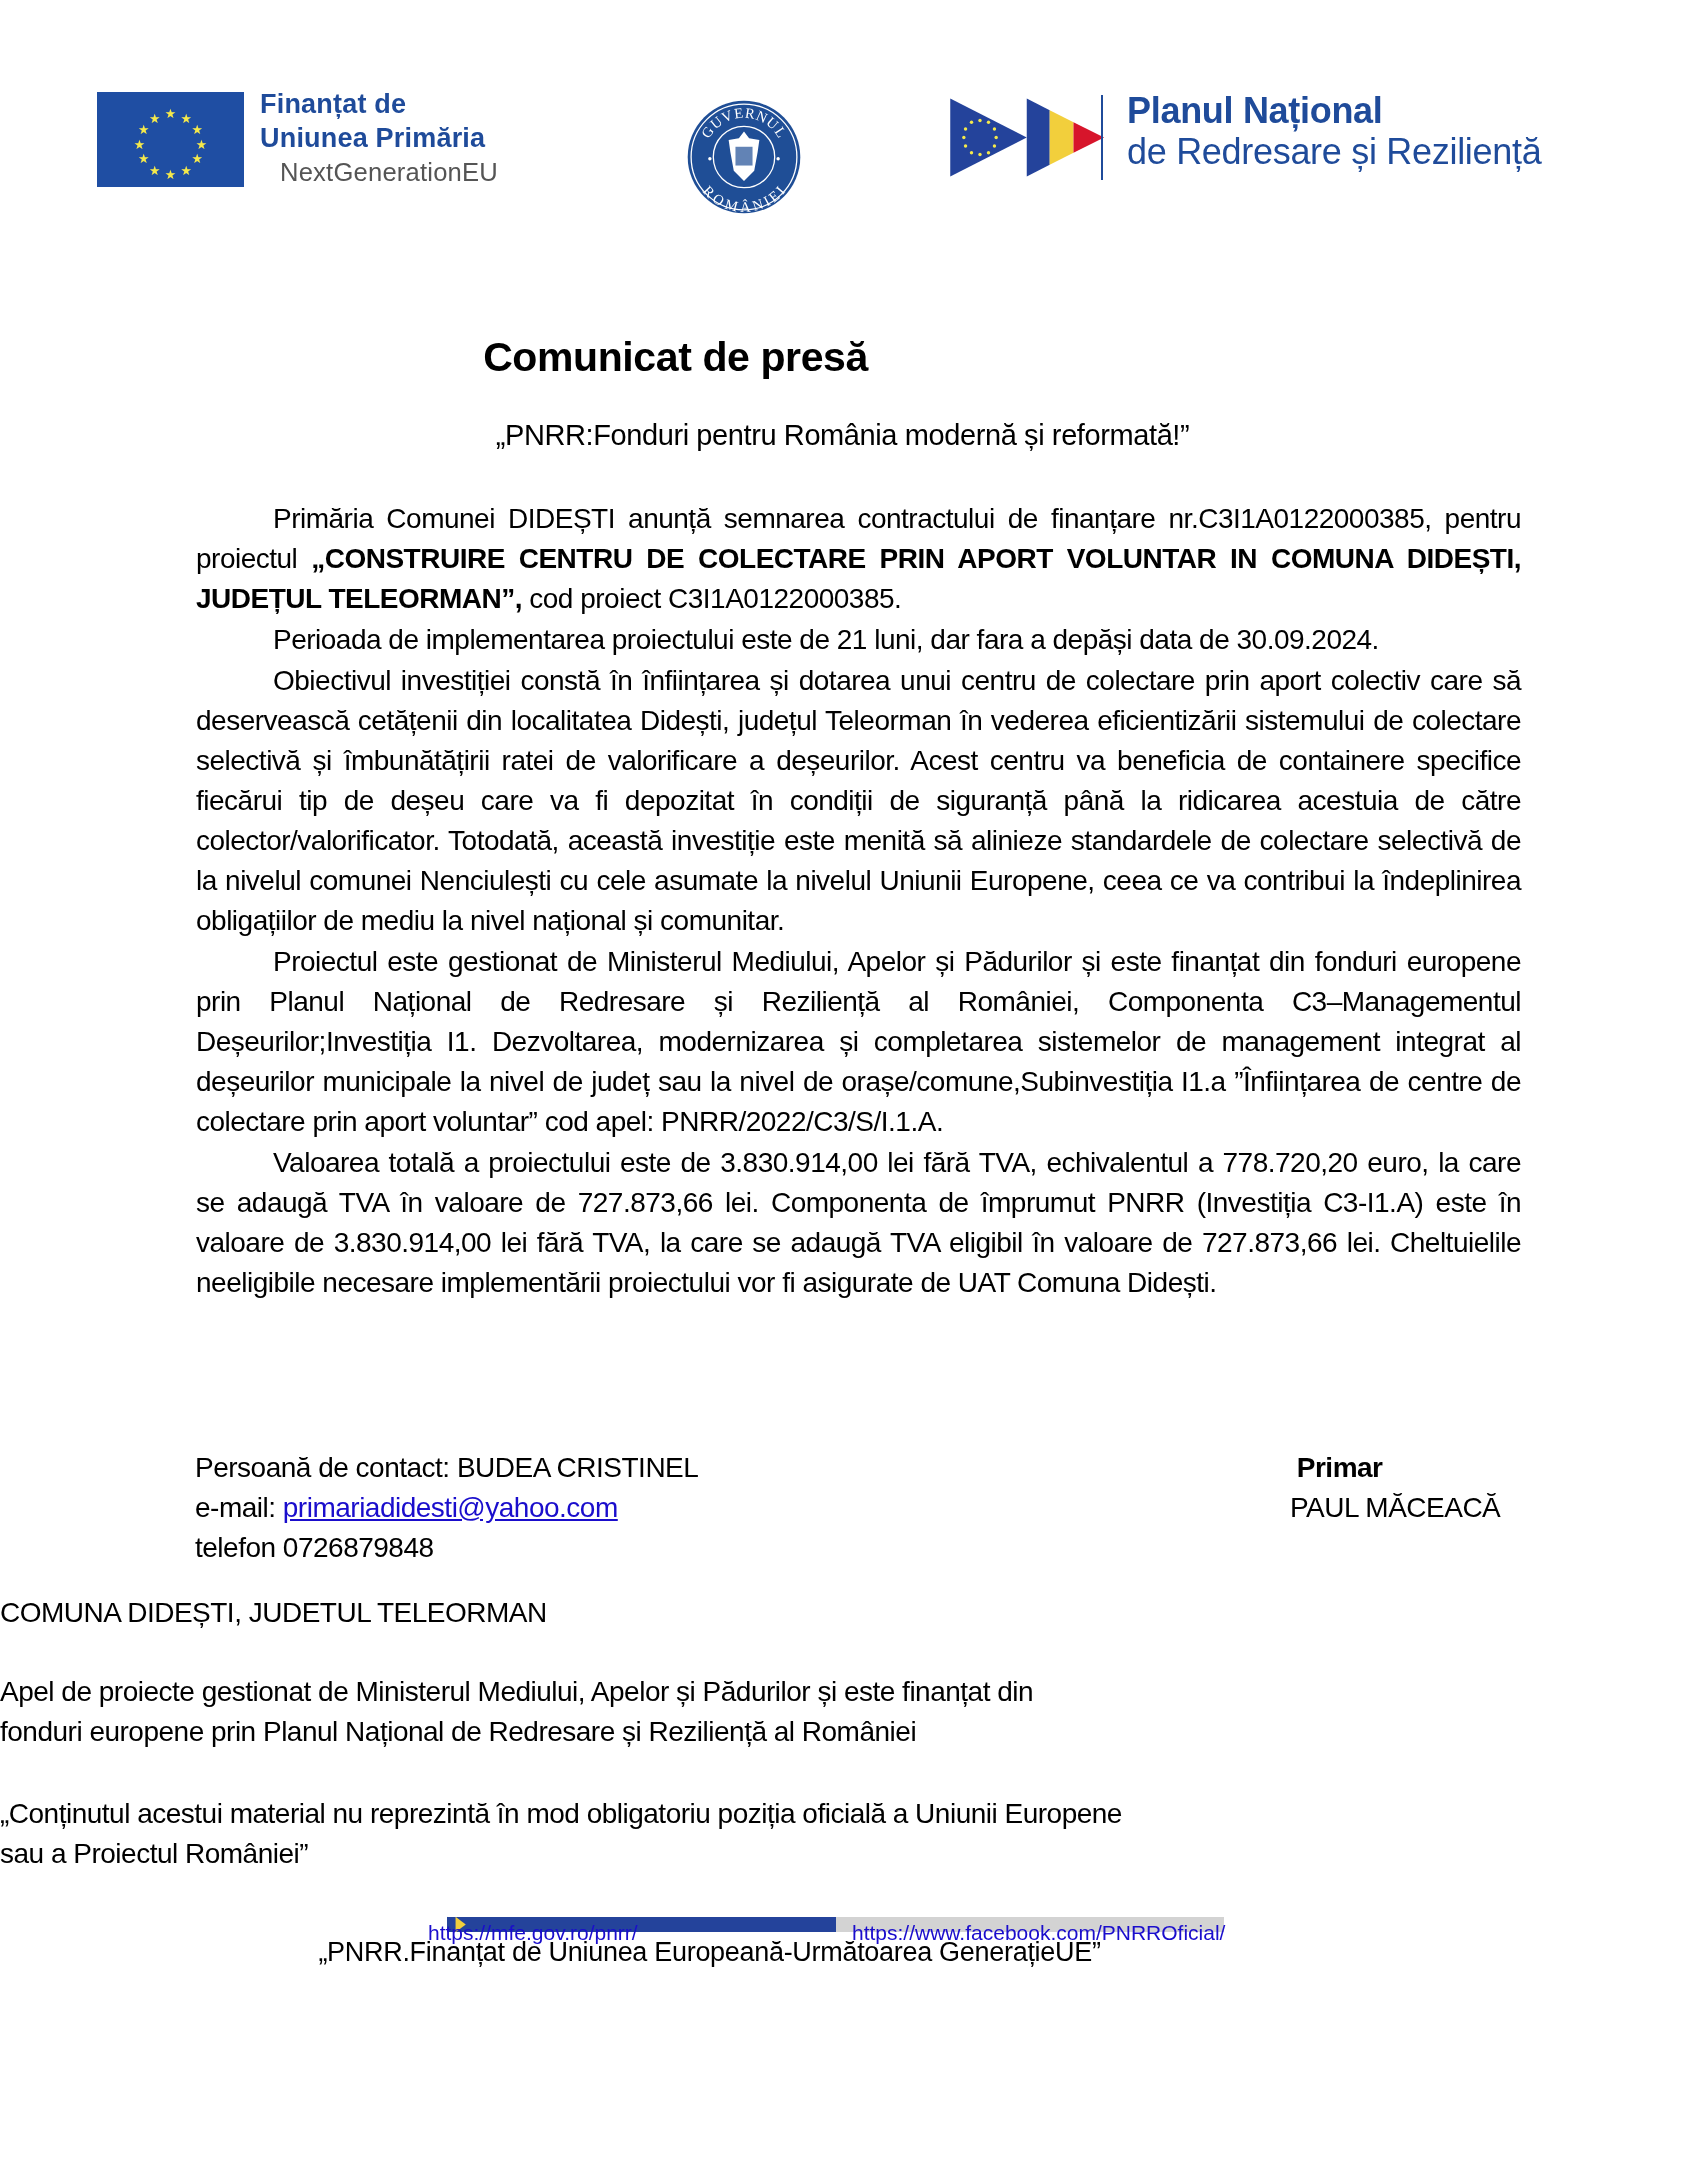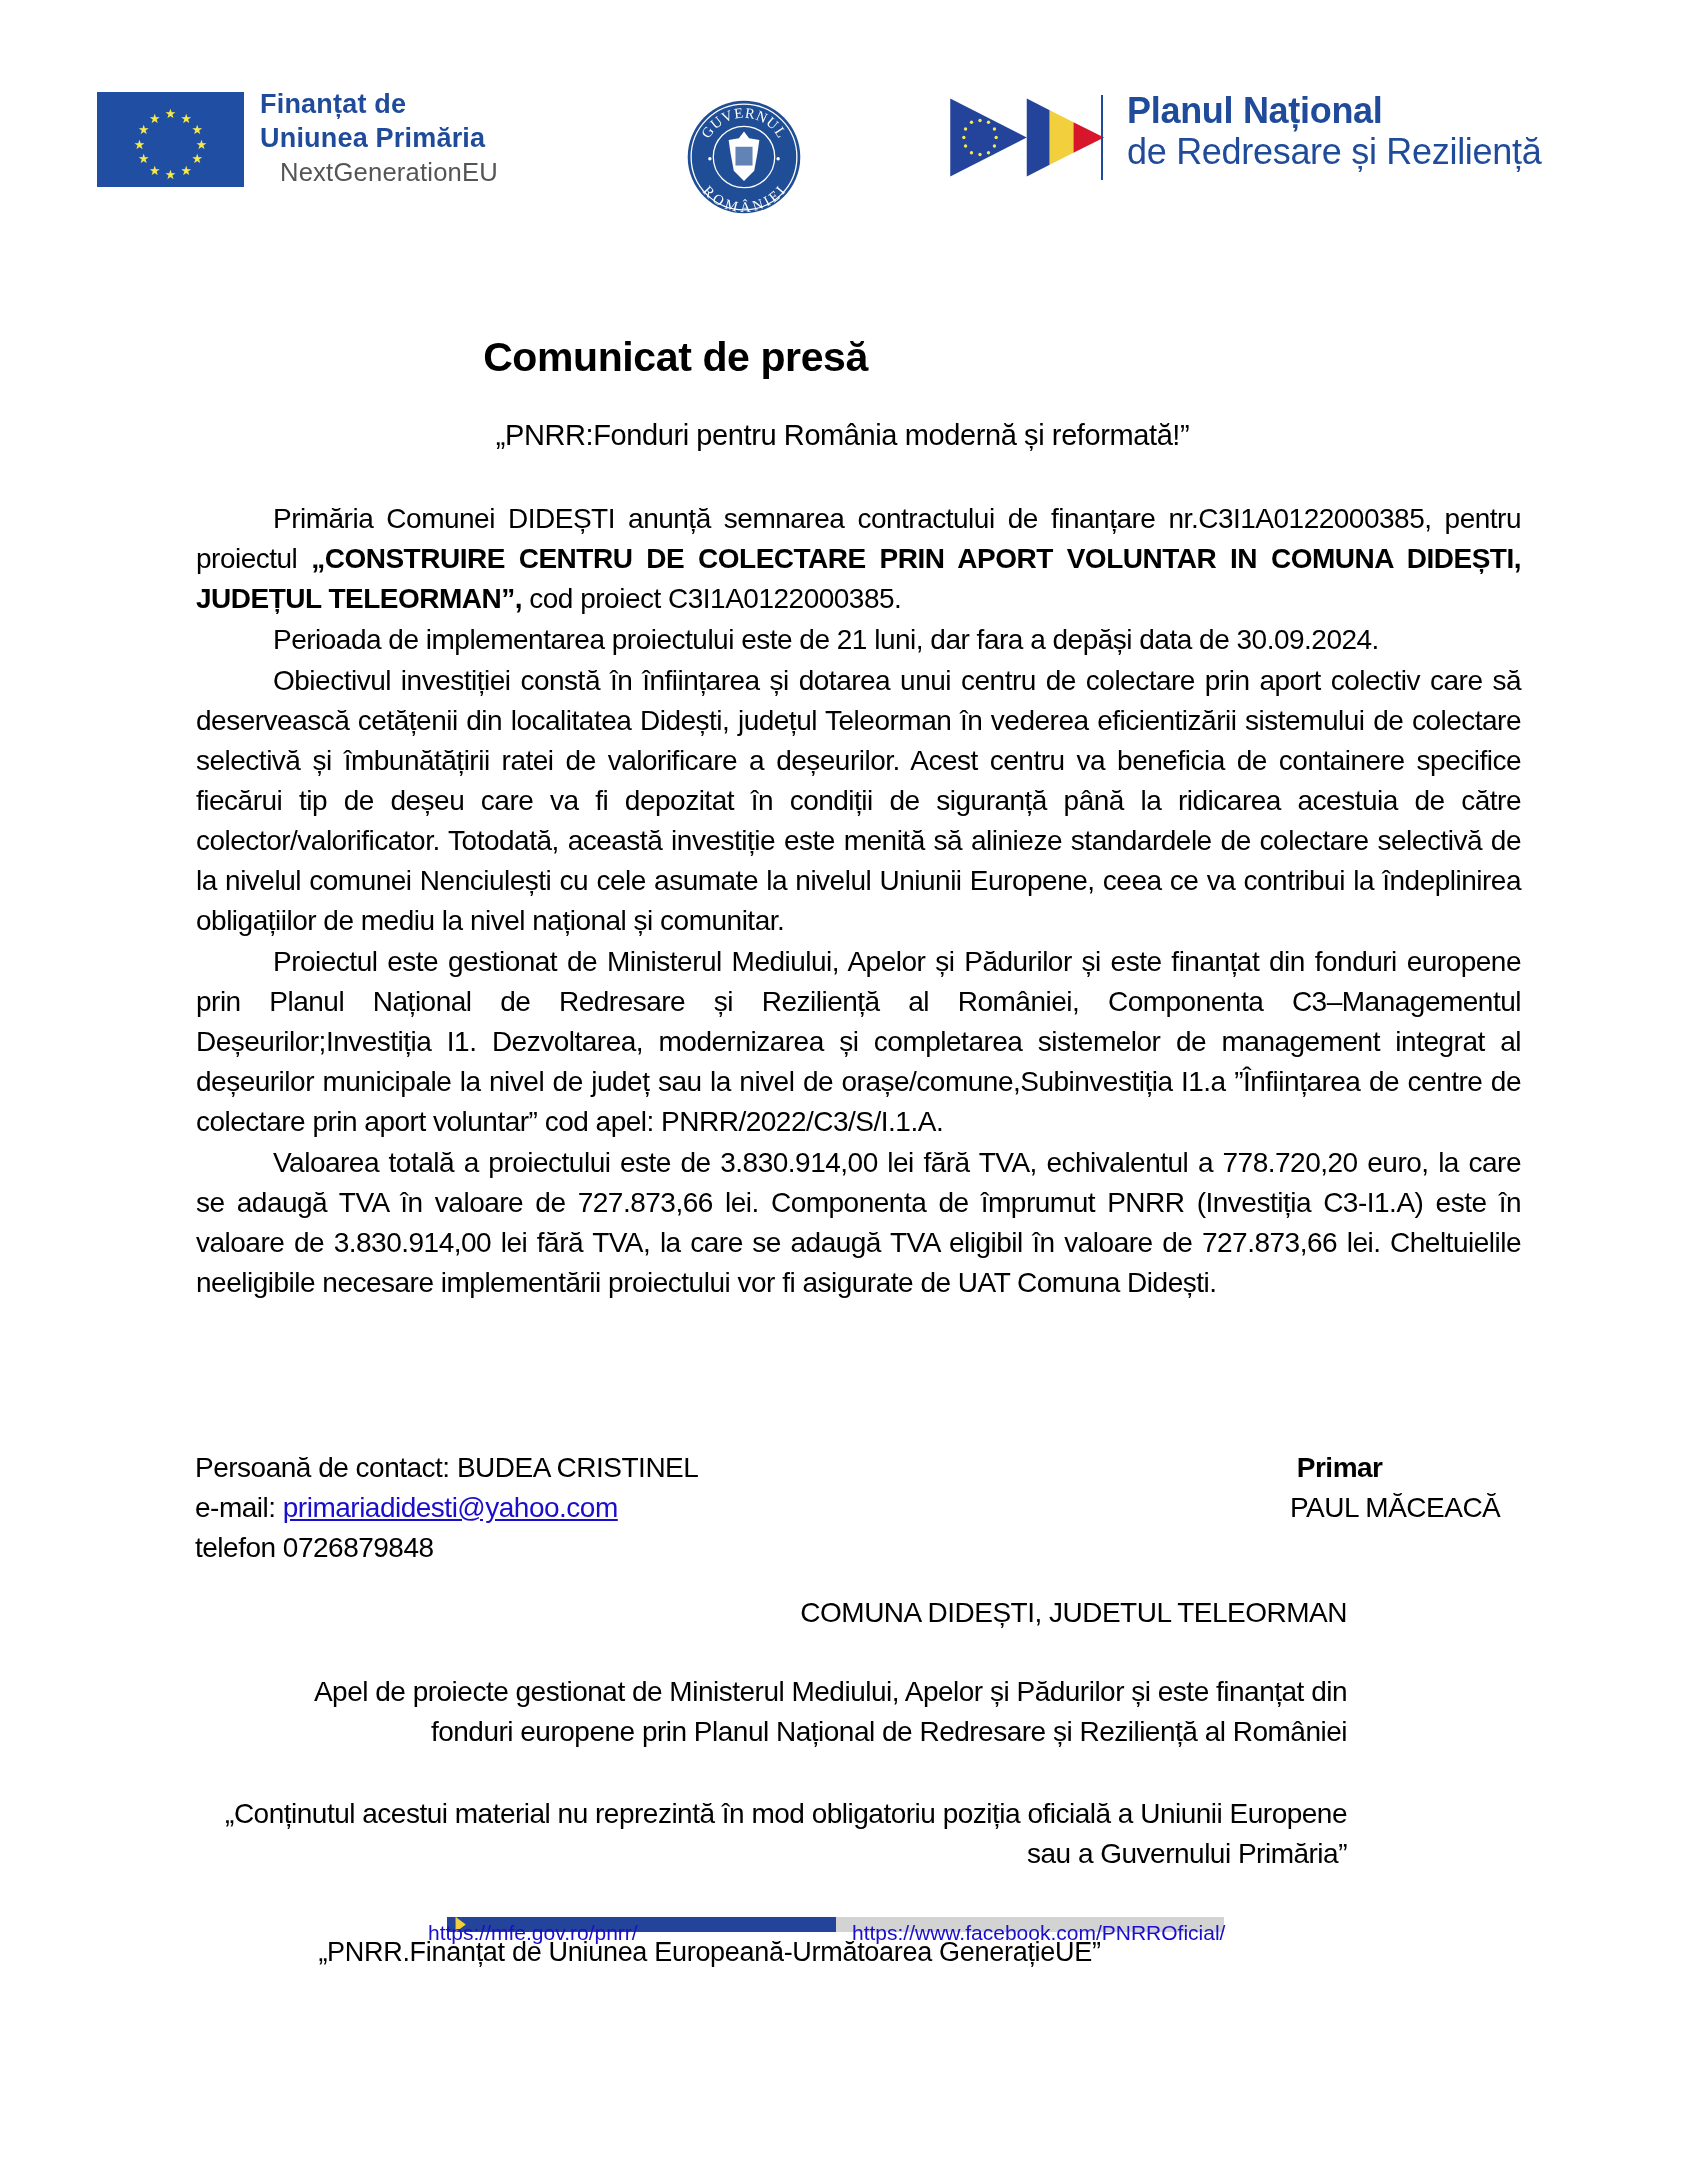--- a/index.html
+++ b/index.html
@@ -31,7 +31,7 @@
   .mayor { left: 1290px; top: 1448px; font-size: 28px; line-height: 40px; letter-spacing: -0.5px; }
   .mayor .role { font-weight: bold; padding-left: 6.8px; }
 
-  .center-block { left: 0; width: 1347px; text-align: right; font-size: 28px; line-height: 40px; letter-spacing: -0.5px; }
+  .center-block { left: 0; width: 1347px; text-align: left; font-size: 28px; line-height: 40px; letter-spacing: -0.5px; }
 
   
   .bar-blue { left: 447px; top: 1917px; width: 389px; height: 15.3px; background: #24439b; }

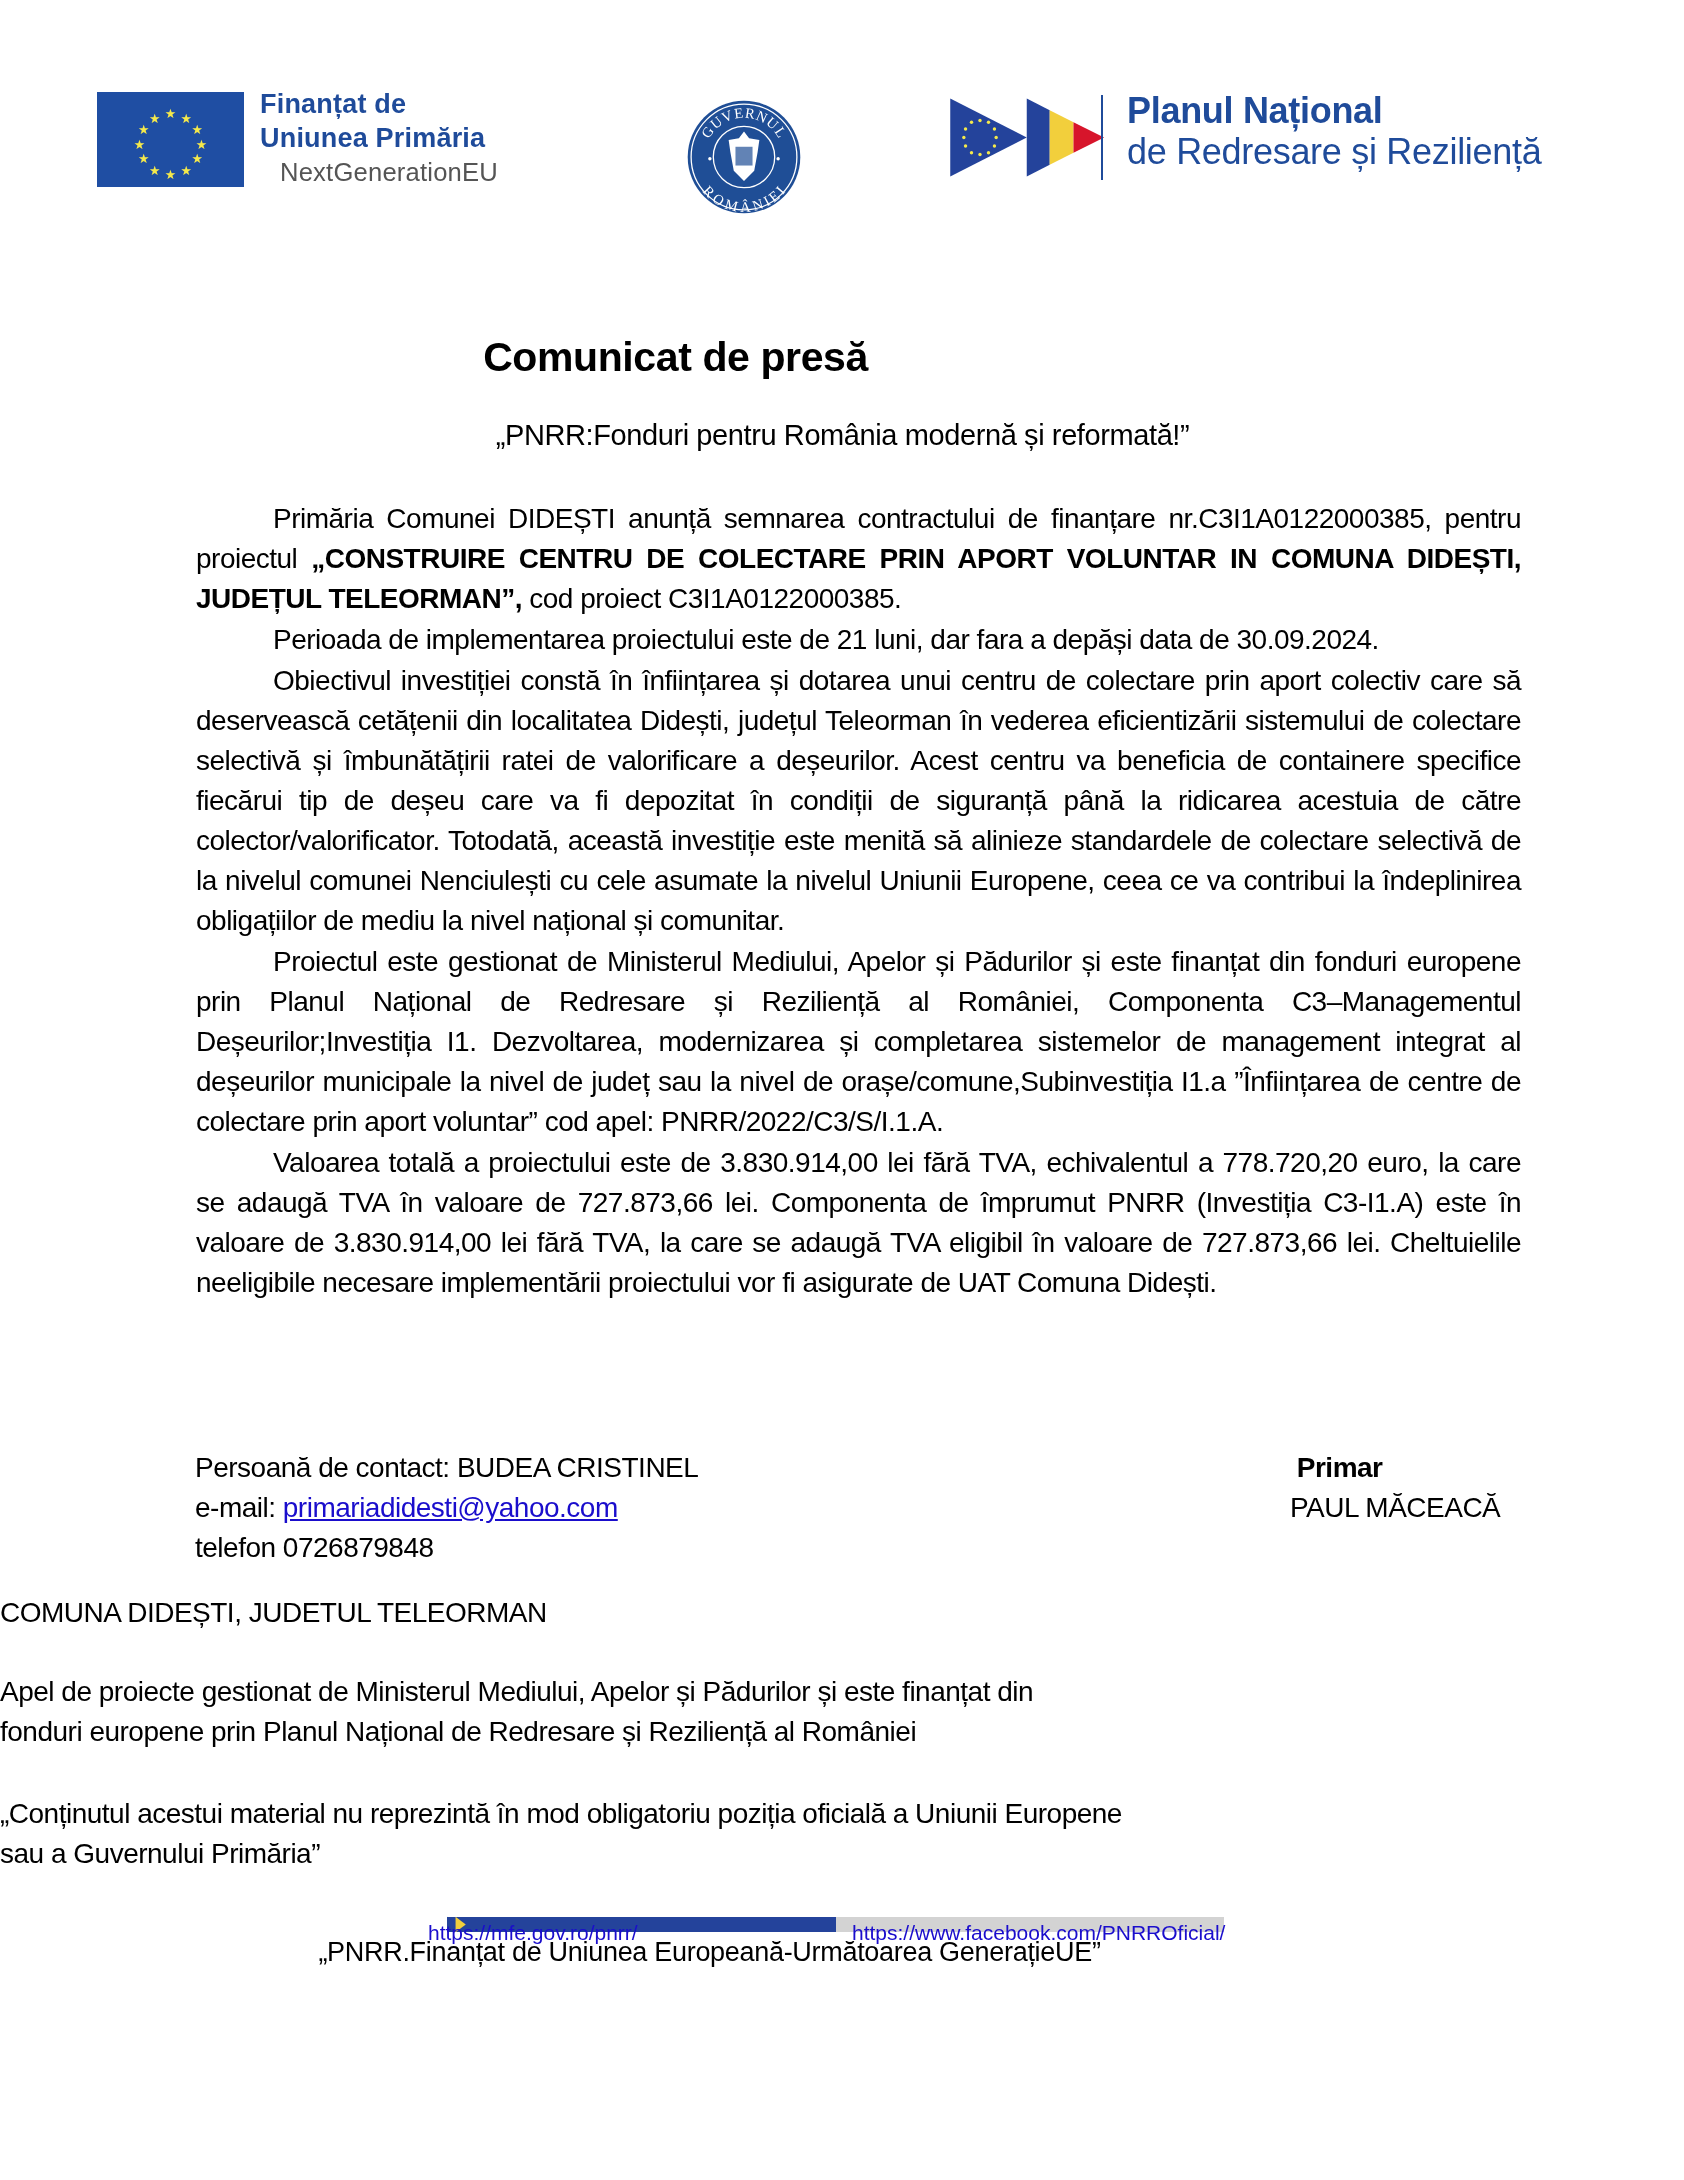--- a/index.html
+++ b/index.html
@@ -146,7 +146,7 @@
 </div>
 <div class="abs center-block" style="top:1794px;">
   <div>„Conținutul acestui material nu reprezintă în mod obligatoriu poziția oficială a Uniunii Europene</div>
-  <div>sau a Guvernului Primăria”</div>
+  <div>sau a Proiectul României”</div>
 </div>
 
 <div class="abs bar-blue"></div>

